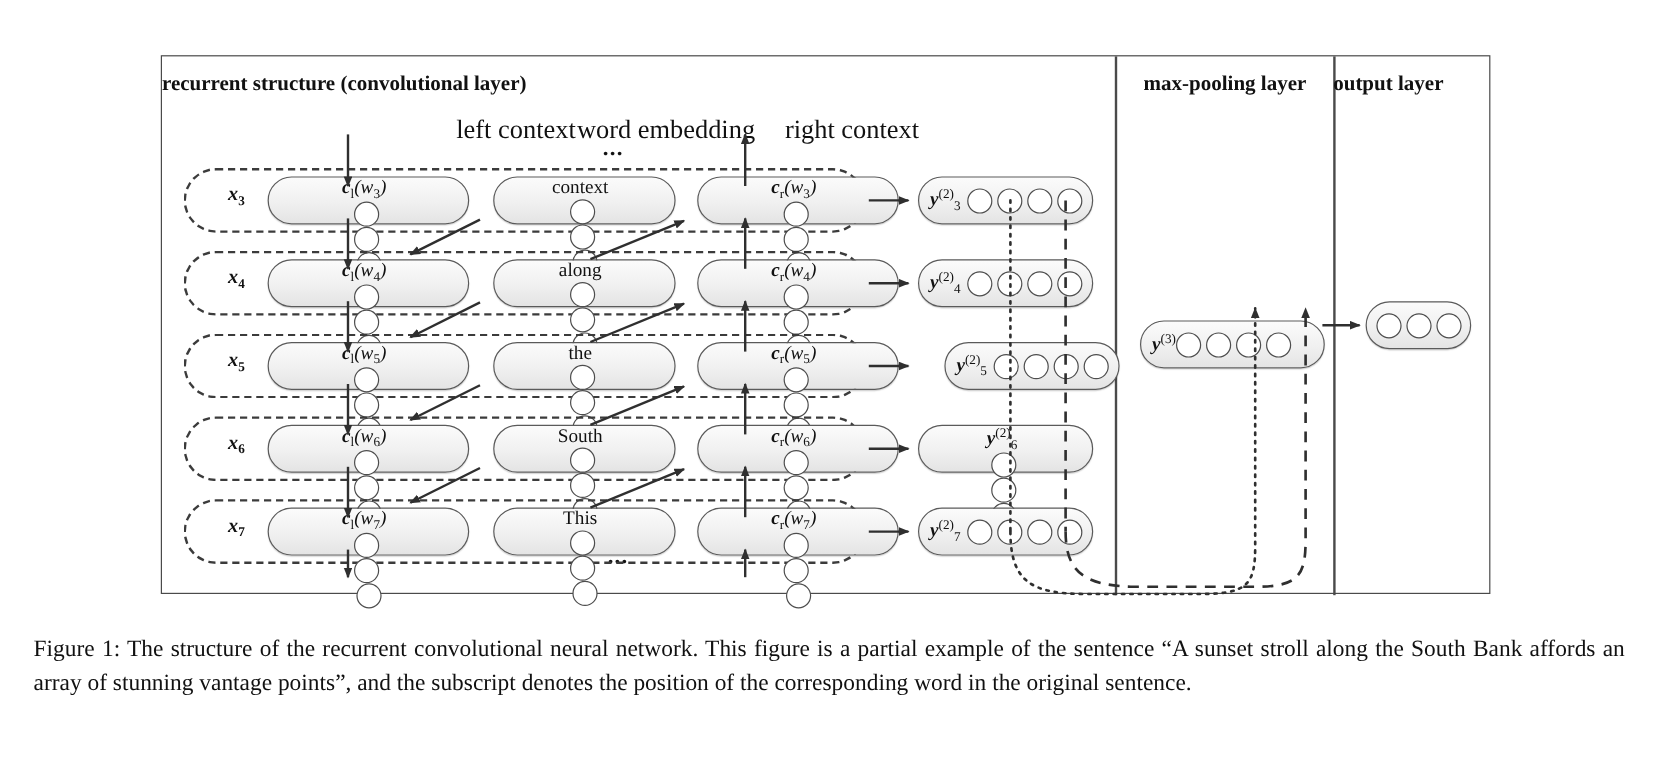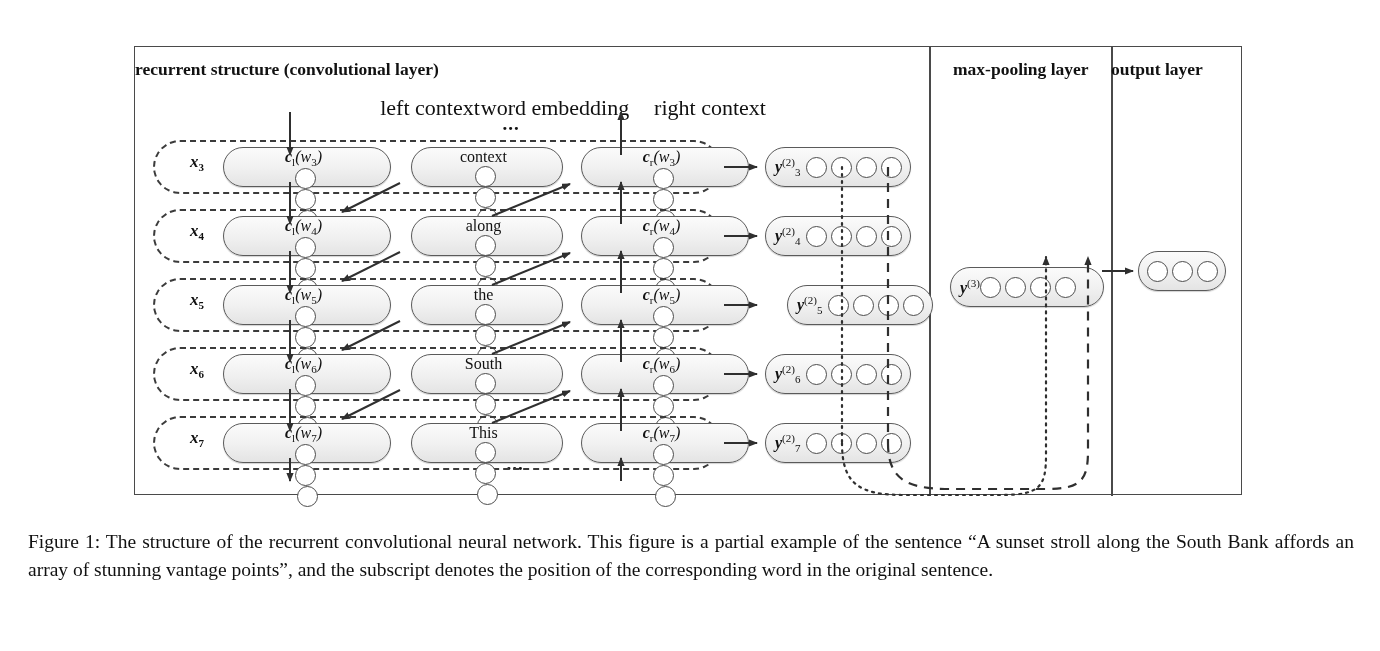--- a/index.html
+++ b/index.html
@@ -310,7 +310,7 @@
       <span class="circ"></span>
       <span class="circ"></span>
     </div>
-    <div class="ypill" style="left:630px;top:307px;">
+    <div class="ypill" style="left:630px;top:307px;flex-direction:column;">
       <span class="plab">
         <span class="bvar">y</span><span class="sup">(2)</span><span class="sub">6</span>
       </span>

